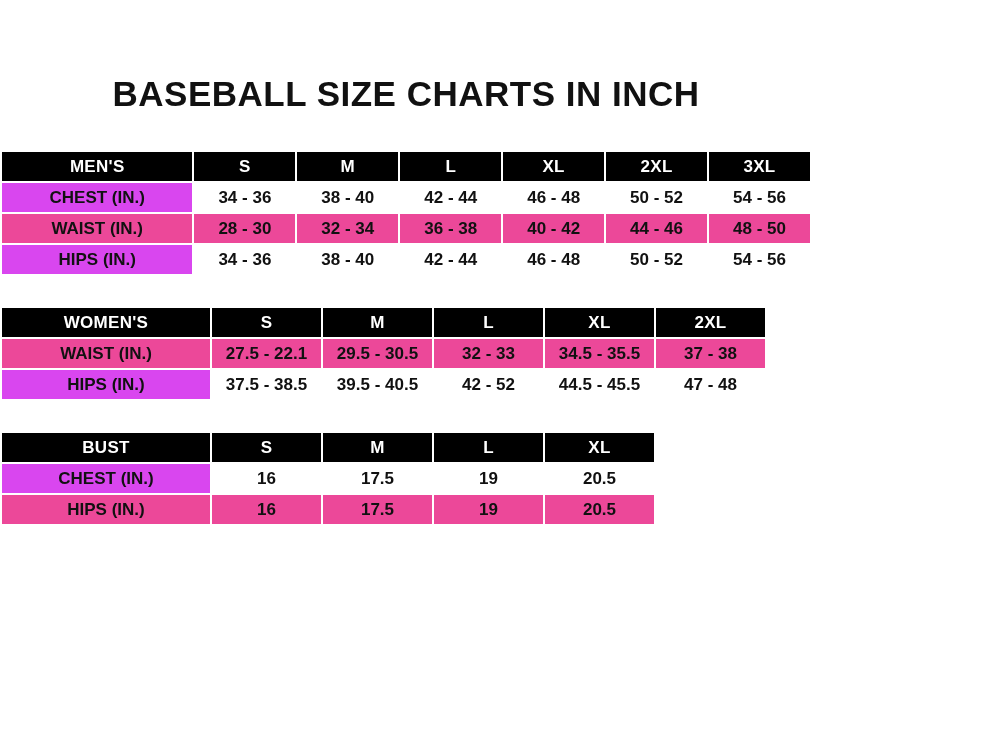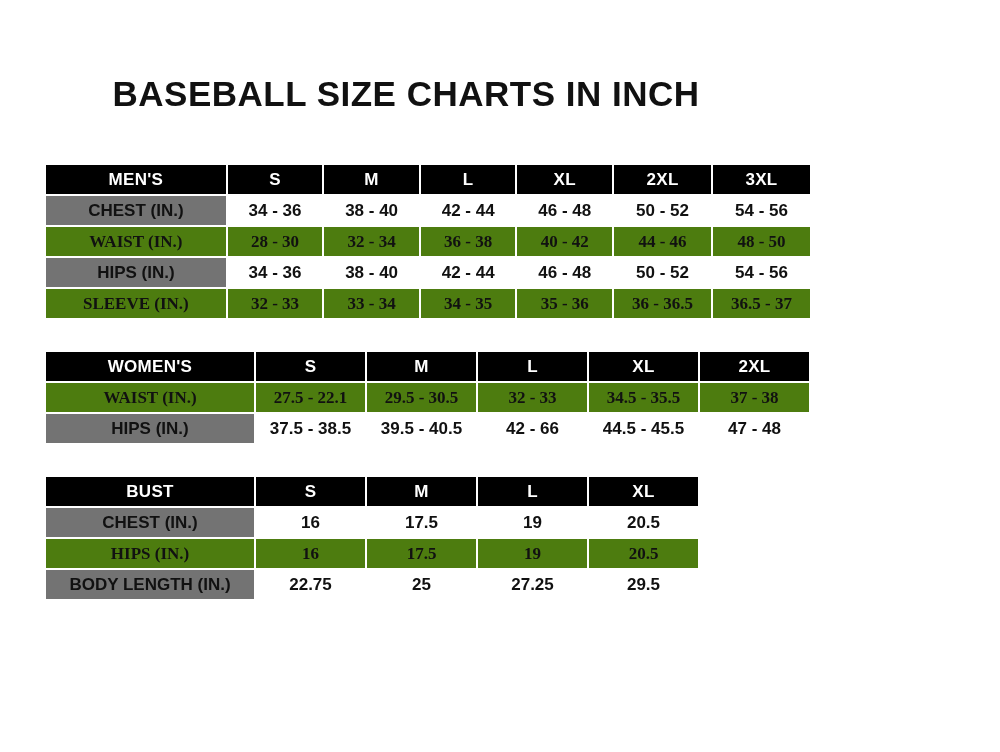--- a/index.html
+++ b/index.html
@@ -30,8 +30,7 @@
     color: #111111;
   }
   .tables {
-    margin-top: 49px;
-    padding-left: 44px;
+    margin-top: 36px;
   }
   table.size-table {
     border-collapse: collapse;

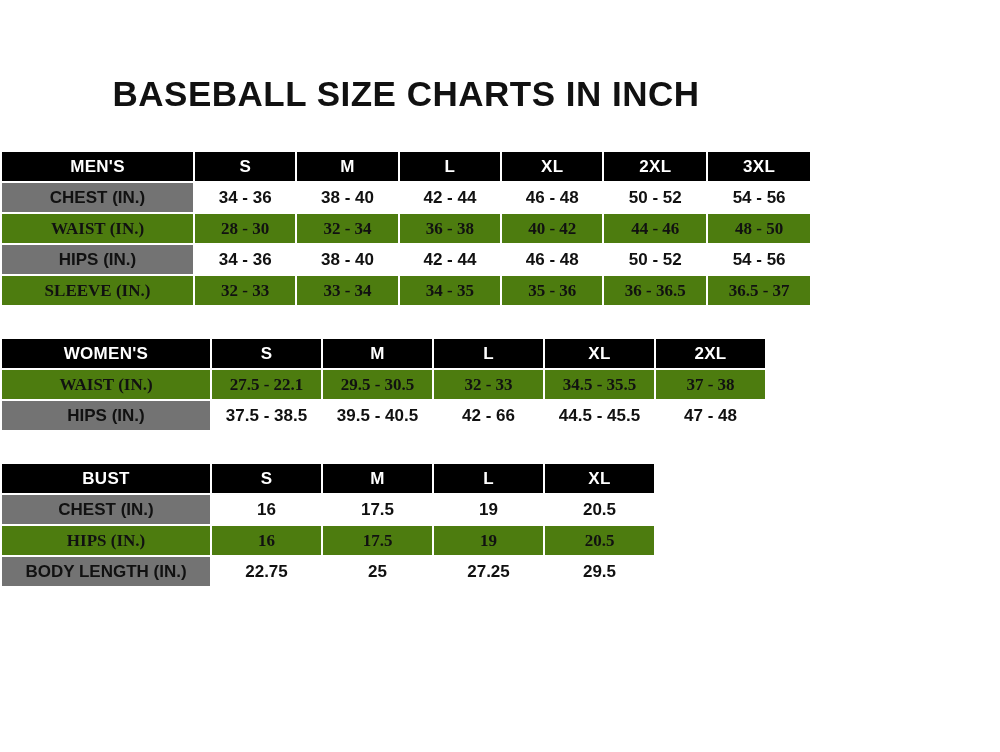--- a/index.html
+++ b/index.html
@@ -63,7 +63,7 @@
     font-family: Liberation Serif, serif;
   }
   .rowlabel {
-    background: #737373;
+    background: #d946ef;
   }
   
   .t-men col.c0, .t-women col.c0, .t-youth col.c0 { width: 210px; }

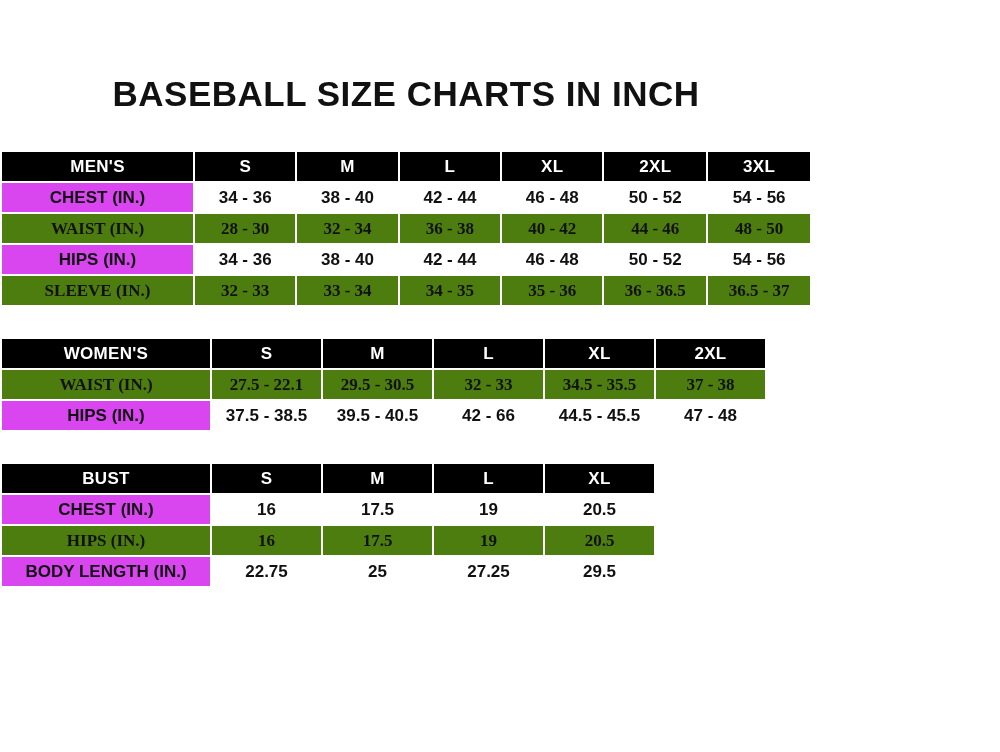--- a/index.html
+++ b/index.html
@@ -59,8 +59,7 @@
     color: #111111;
   }
   tbody tr.alt td {
-    background: #4d7c0f;
-    font-family: Liberation Serif, serif;
+    background: #ec4899;
   }
   .rowlabel {
     background: #d946ef;

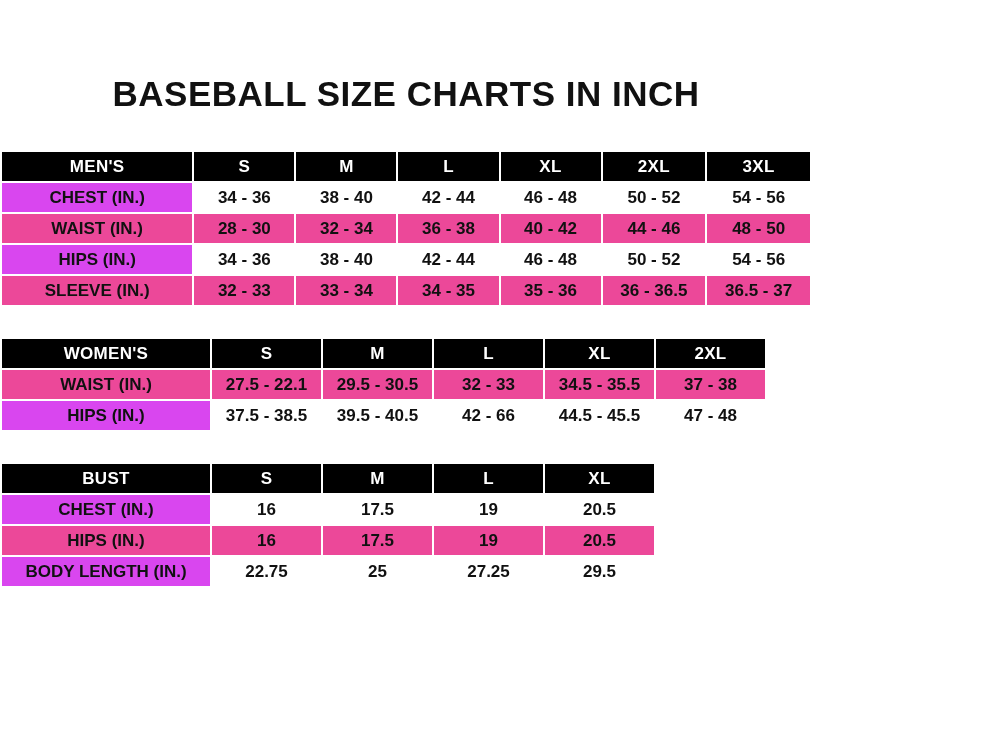--- a/index.html
+++ b/index.html
@@ -128,15 +128,6 @@
           <td>50 - 52</td>
           <td>54 - 56</td>
         </tr>
-        <tr class="alt">
-          <td class="rowlabel">SLEEVE (IN.)</td>
-          <td>32 - 33</td>
-          <td>33 - 34</td>
-          <td>34 - 35</td>
-          <td>35 - 36</td>
-          <td>36 - 36.5</td>
-          <td>36.5 - 37</td>
-        </tr>
       </tbody>
     </table>
 

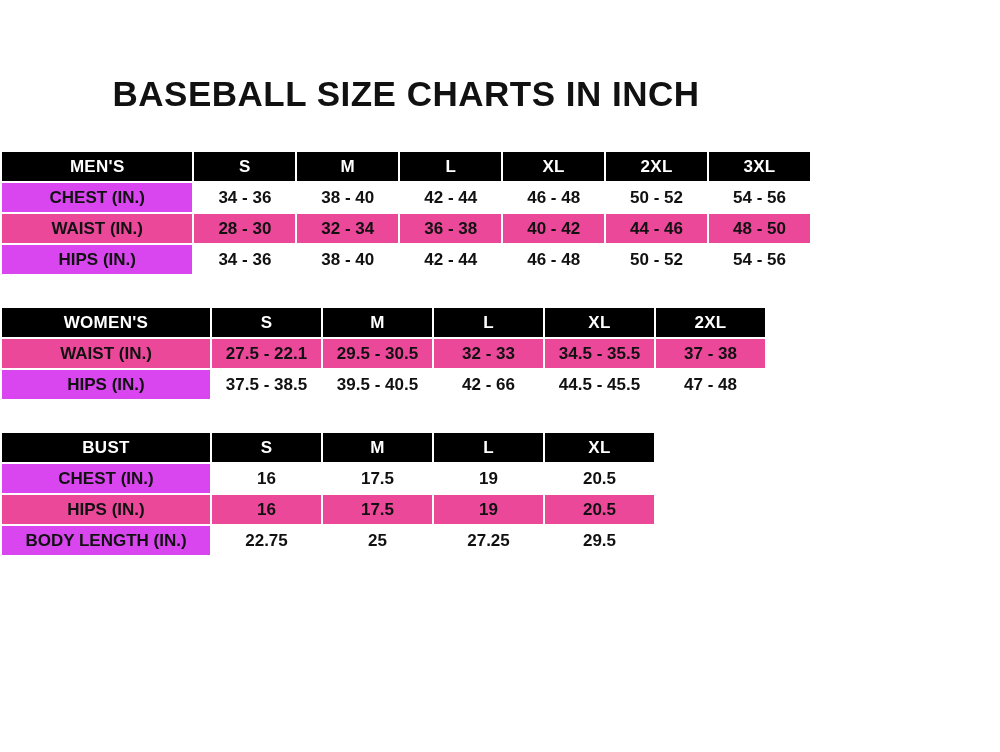--- a/index.html
+++ b/index.html
@@ -163,7 +163,7 @@
           <td class="rowlabel">HIPS (IN.)</td>
           <td>37.5 - 38.5</td>
           <td>39.5 - 40.5</td>
-          <td>42 - 66</td>
+          <td>42 - 52</td>
           <td>44.5 - 45.5</td>
           <td>47 - 48</td>
         </tr>

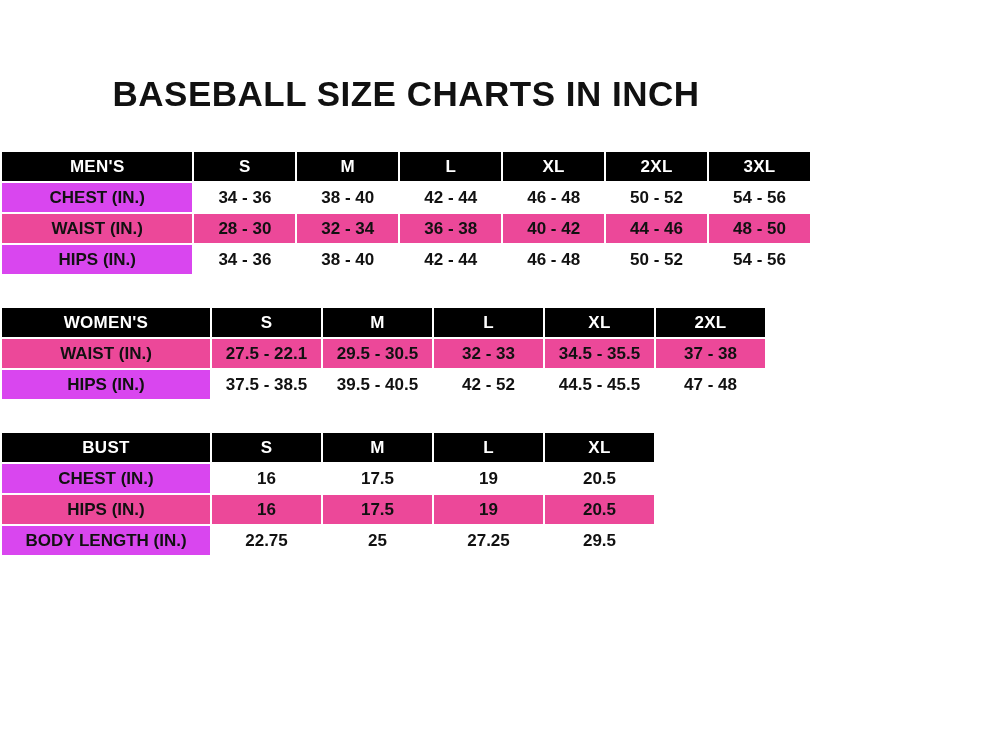--- a/index.html
+++ b/index.html
@@ -202,13 +202,6 @@
           <td>19</td>
           <td>20.5</td>
         </tr>
-        <tr>
-          <td class="rowlabel">BODY LENGTH (IN.)</td>
-          <td>22.75</td>
-          <td>25</td>
-          <td>27.25</td>
-          <td>29.5</td>
-        </tr>
       </tbody>
     </table>
 

